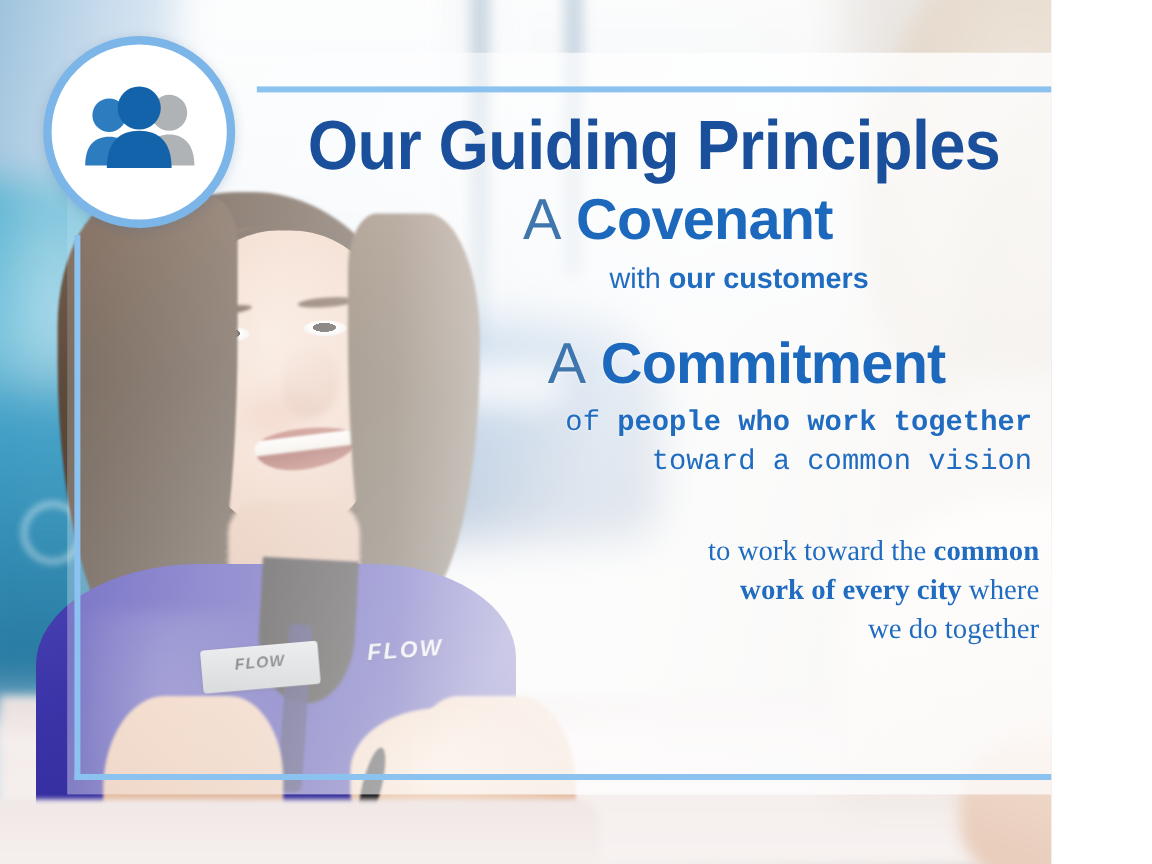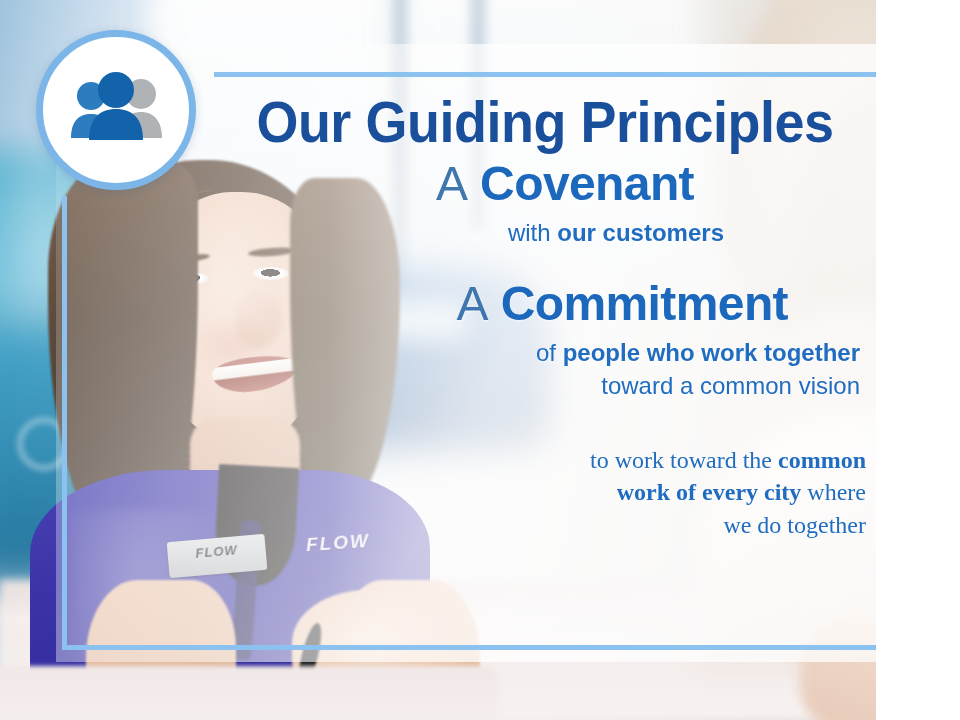--- a/index.html
+++ b/index.html
@@ -441,7 +441,7 @@
   .pr-3 { margin-top: 42px; padding-right: 16px; }
   .pr-1 .p-sub, .pr-2 .p-sub, .pr-3 .p-sub { }
   .sub-shift-1 { margin-right: -30px; }
-  .sub-shift-2 { margin-right: -72px; }
+  .sub-shift-2 { margin-right: -72px; font-family: Liberation Mono, monospace; }
   .sub-shift-3 { margin-right: -6px; }
 </style>
 </head>

